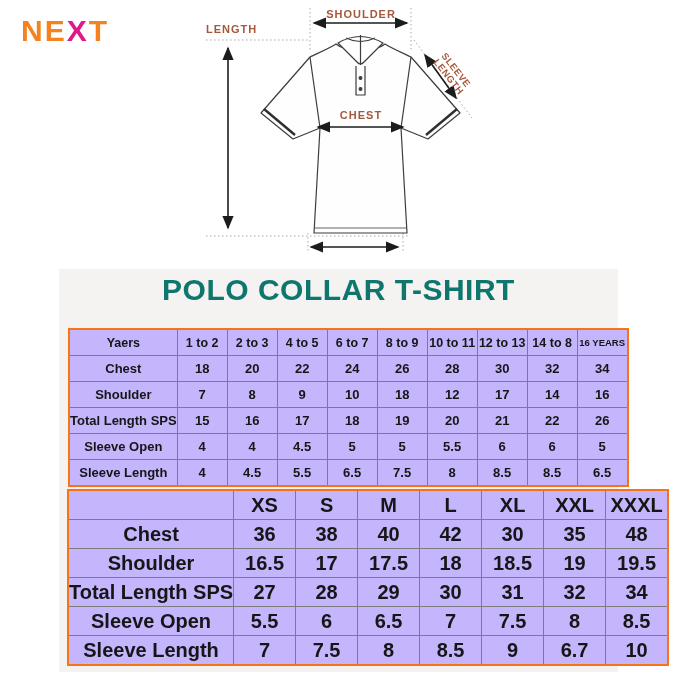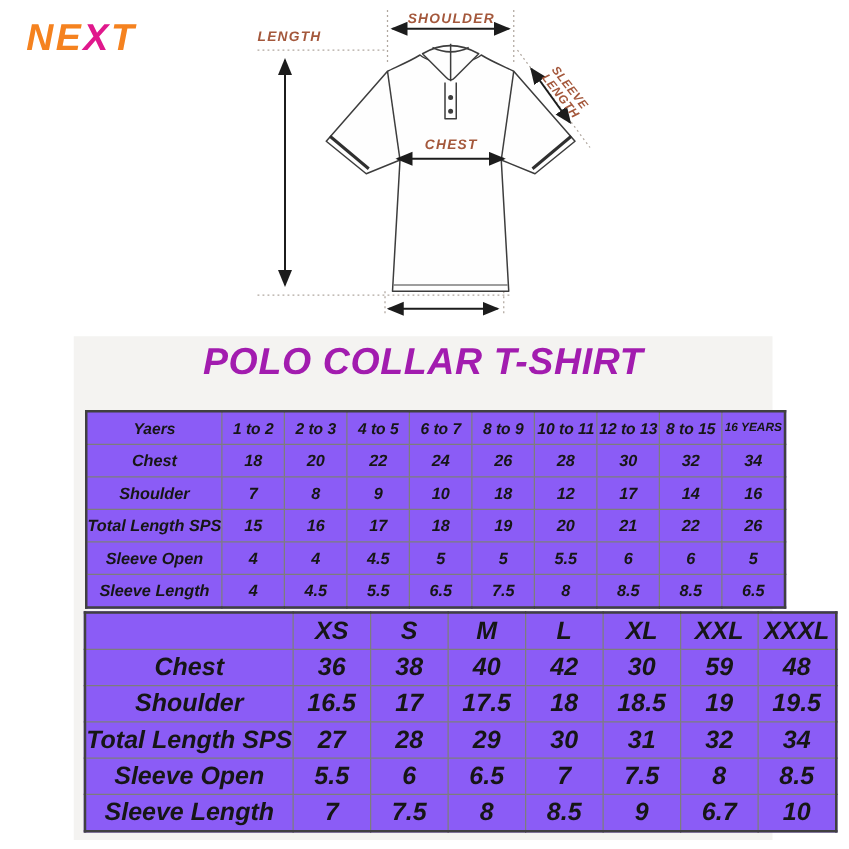--- a/index.html
+++ b/index.html
@@ -3,7 +3,7 @@
 <meta charset="utf-8">
 <style>
   html,body{margin:0;padding:0;background:#ffffff;font-family:"Liberation Sans",sans-serif;}
-  .page{position:relative;width:679px;height:679px;overflow:hidden;background:#ffffff;font-style:italic;}
+  .page{position:relative;width:679px;height:679px;overflow:hidden;background:#ffffff;}
 
   
   .logo{position:absolute;left:21px;top:12px;}

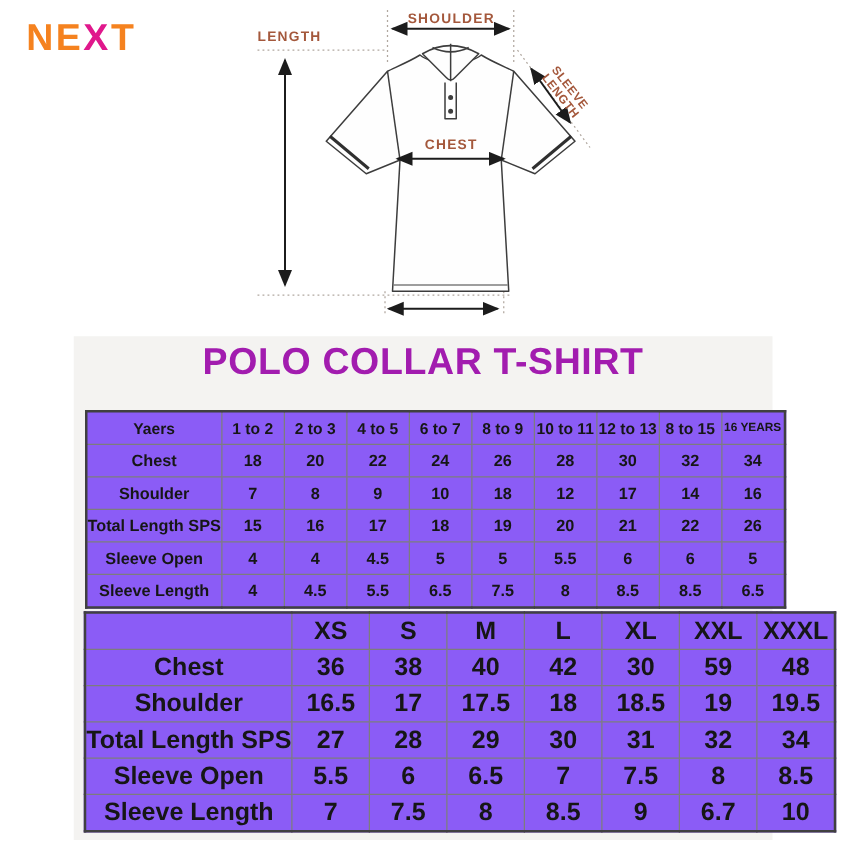--- a/index.html
+++ b/index.html
@@ -103,7 +103,7 @@
 
   <div class="panel"></div>
 
-  <div class="title" id="page-title" style="color: #a21caf;">POLO COLLAR T-SHIRT</div>
+  <div class="title" id="page-title" style="color: #0f766e;">POLO COLLAR T-SHIRT</div>
 
   <table id="kids-table">
       <thead>

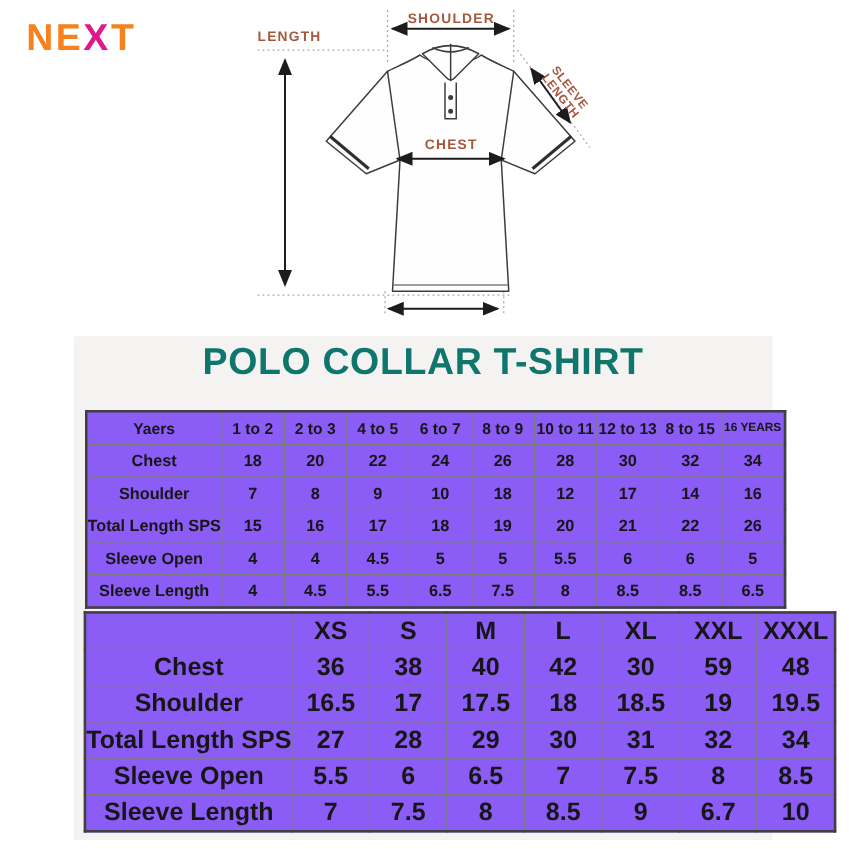--- a/index.html
+++ b/index.html
@@ -19,7 +19,7 @@
          font-size:30px;font-weight:bold;letter-spacing:0.5px;}
 
   table{position:absolute;border-collapse:collapse;table-layout:fixed;
-        background:#8b5cf6;border:2px solid #404040;}
+        background:#c4b5fd;border:2px solid #f97316;}
   th,td{border:1px solid #7d7d7d;font-weight:bold;text-align:center;padding:0;
         color:#161616;white-space:nowrap;overflow:hidden;}
   #kids-table{left:68px;top:328px;font-size:13px;}

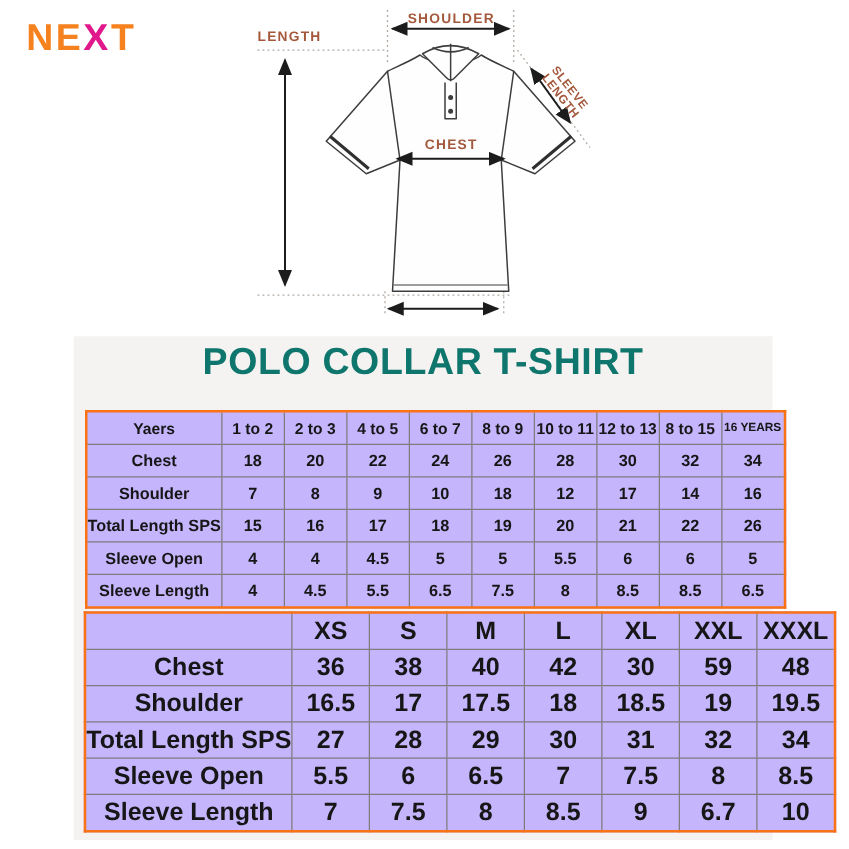--- a/index.html
+++ b/index.html
@@ -116,7 +116,7 @@
           <th>8 to 9</th>
           <th>10 to 11</th>
           <th>12 to 13</th>
-          <th>8 to 15</th>
+          <th>14 to 8</th>
           <th>16 YEARS</th>
         </tr>
       </thead>

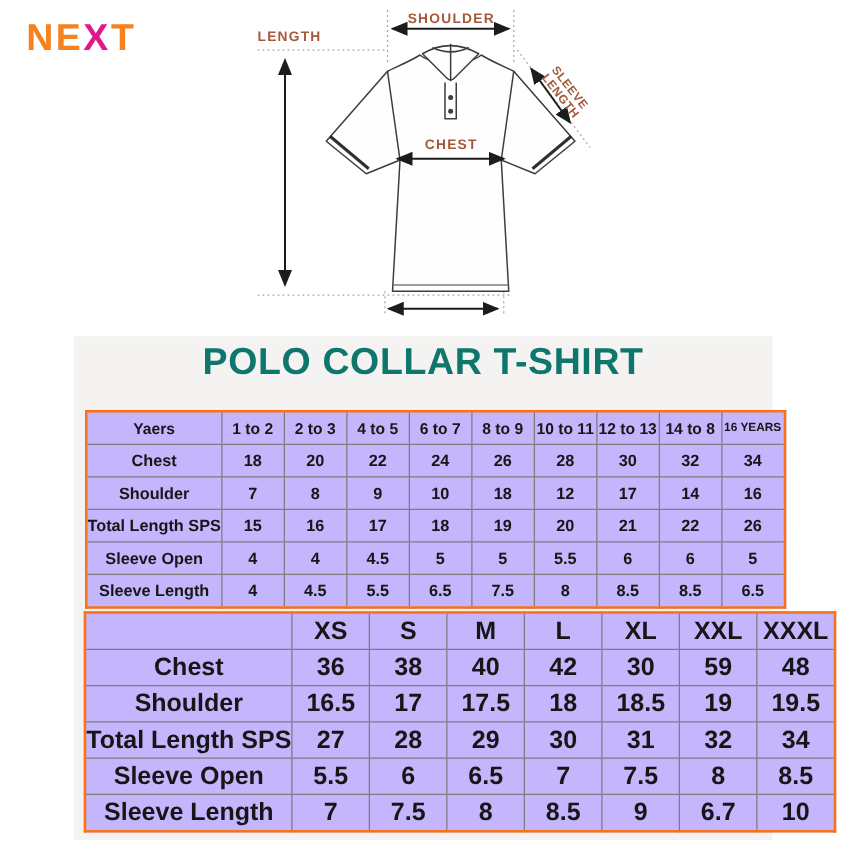--- a/index.html
+++ b/index.html
@@ -205,7 +205,7 @@
           <td>40</td>
           <td>42</td>
           <td>30</td>
-          <td>59</td>
+          <td>35</td>
           <td>48</td>
         </tr>
         <tr>

